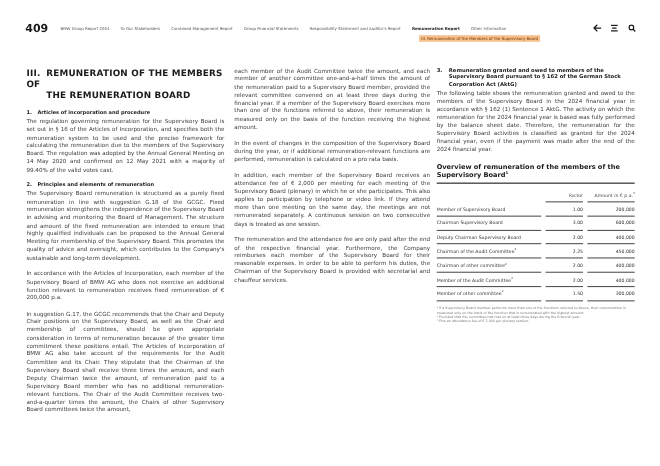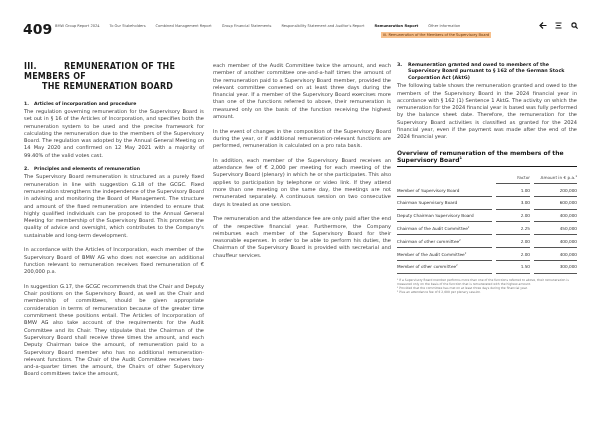--- a/index.html
+++ b/index.html
@@ -7,7 +7,7 @@
   body { font-family: "DejaVu Sans", "Liberation Sans", sans-serif; color: #2a2a2a; position: relative; }
 
   .topbar { position: absolute; left: 0; top: 0; width: 600px; height: 40px; }
-  .page-num { position: absolute; left: 23px; top: 21px; font-size: 14px; font-weight: bold; color: #1a1a1a; font-family: "DejaVu Sans", sans-serif; }
+  .page-num { position: absolute; left: 23px; top: 21px; font-size: 10px; font-weight: bold; color: #1a1a1a; font-family: "DejaVu Sans", sans-serif; }
   .nav { position: absolute; top: 24px; left: 55px; display: flex; font-size: 3.6px; color: #555; white-space: nowrap; }
   .nav span { margin-right: 10px; }
   .nav .active { font-weight: bold; color: #1a1a1a; }

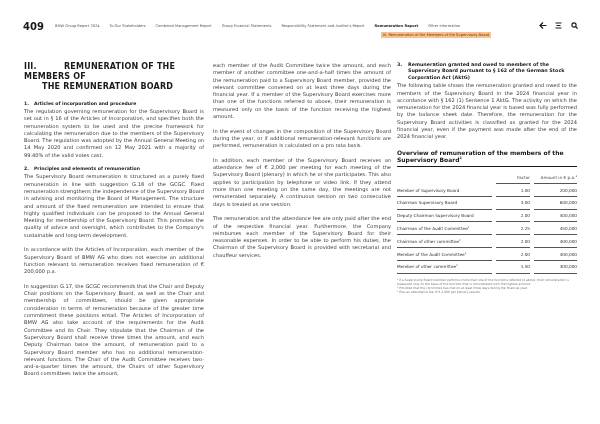--- a/index.html
+++ b/index.html
@@ -22,7 +22,7 @@
   .col3 { left: 397px; width: 180px; }
 
   .h-main { font-size: 8px; font-weight: bold; color: #1a1a1a; line-height: 10px; margin-bottom: 9px; text-align: left; letter-spacing: 0.2px; }
-  .h-main .num { display: inline-block; width: 40px; }
+  .h-main .num { display: inline-block; width: 18px; }
   .h-main .cont { padding-left: 18px; display: block; }
   .h-sub { font-size: 4.6px; font-weight: bold; color: #1a1a1a; line-height: 6px; margin-bottom: 1px; text-align: left; }
   .h-sub .n { display: inline-block; width: 10px; }

